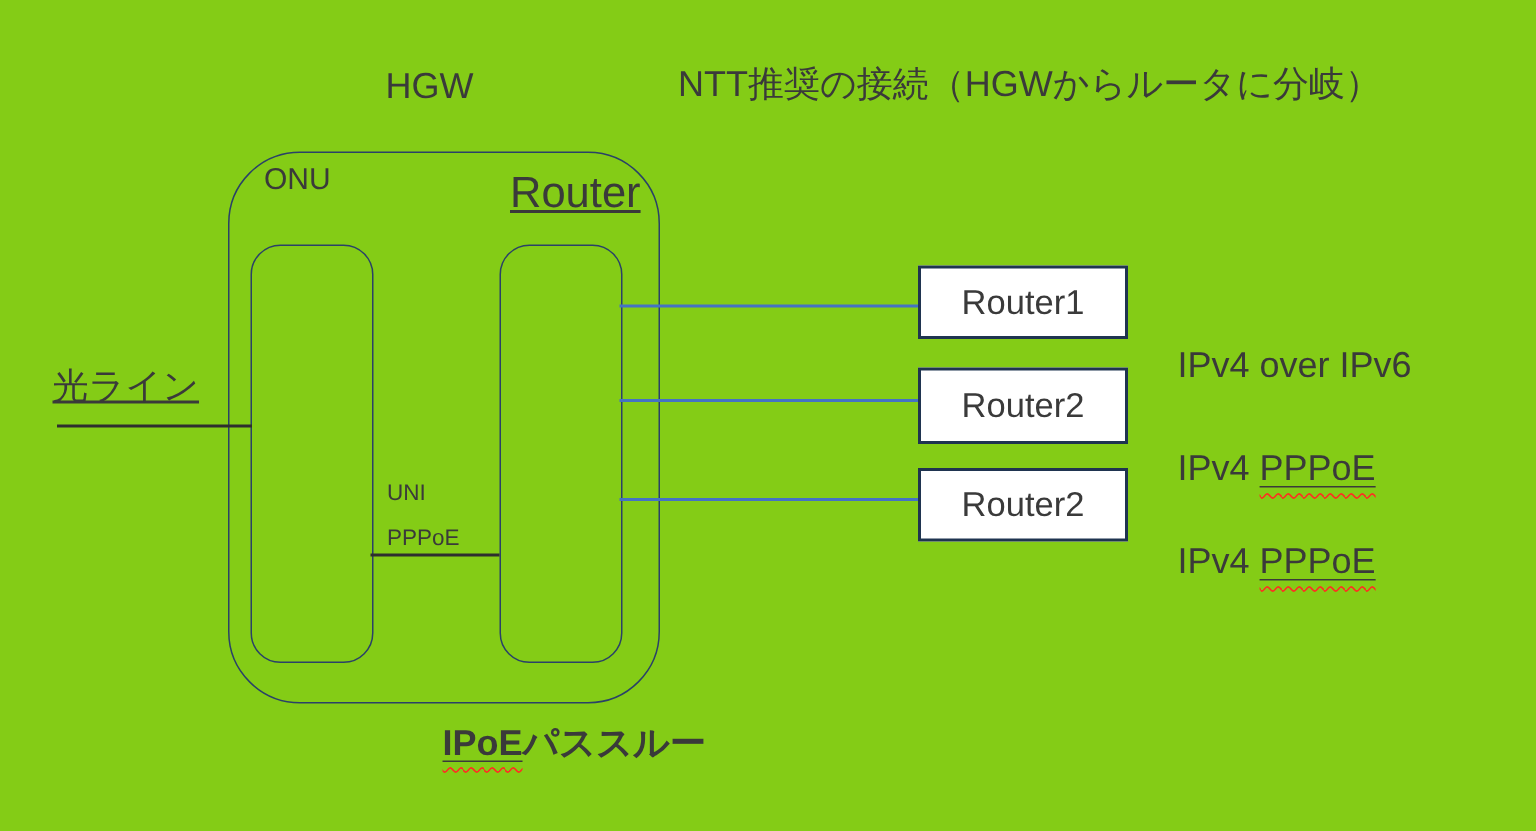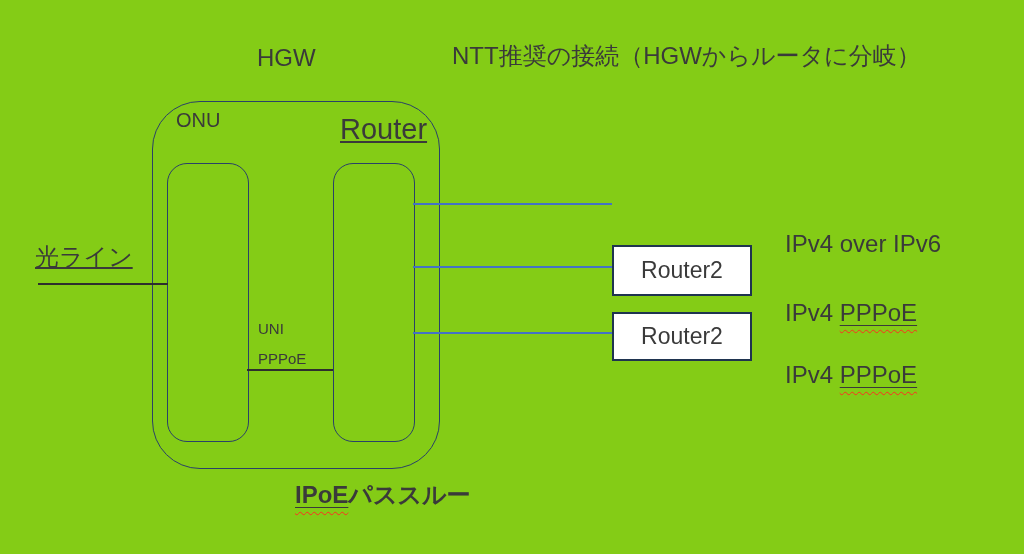--- a/index.html
+++ b/index.html
@@ -99,6 +99,9 @@
   <div class="hline blue conn conn2"></div>
   <div class="hline blue conn conn3"></div>
 
+  <div class="rbox rbox1">
+    <span>Router1</span>
+  </div>
   <div class="rbox rbox2">
     <span>Router2</span>
   </div>

